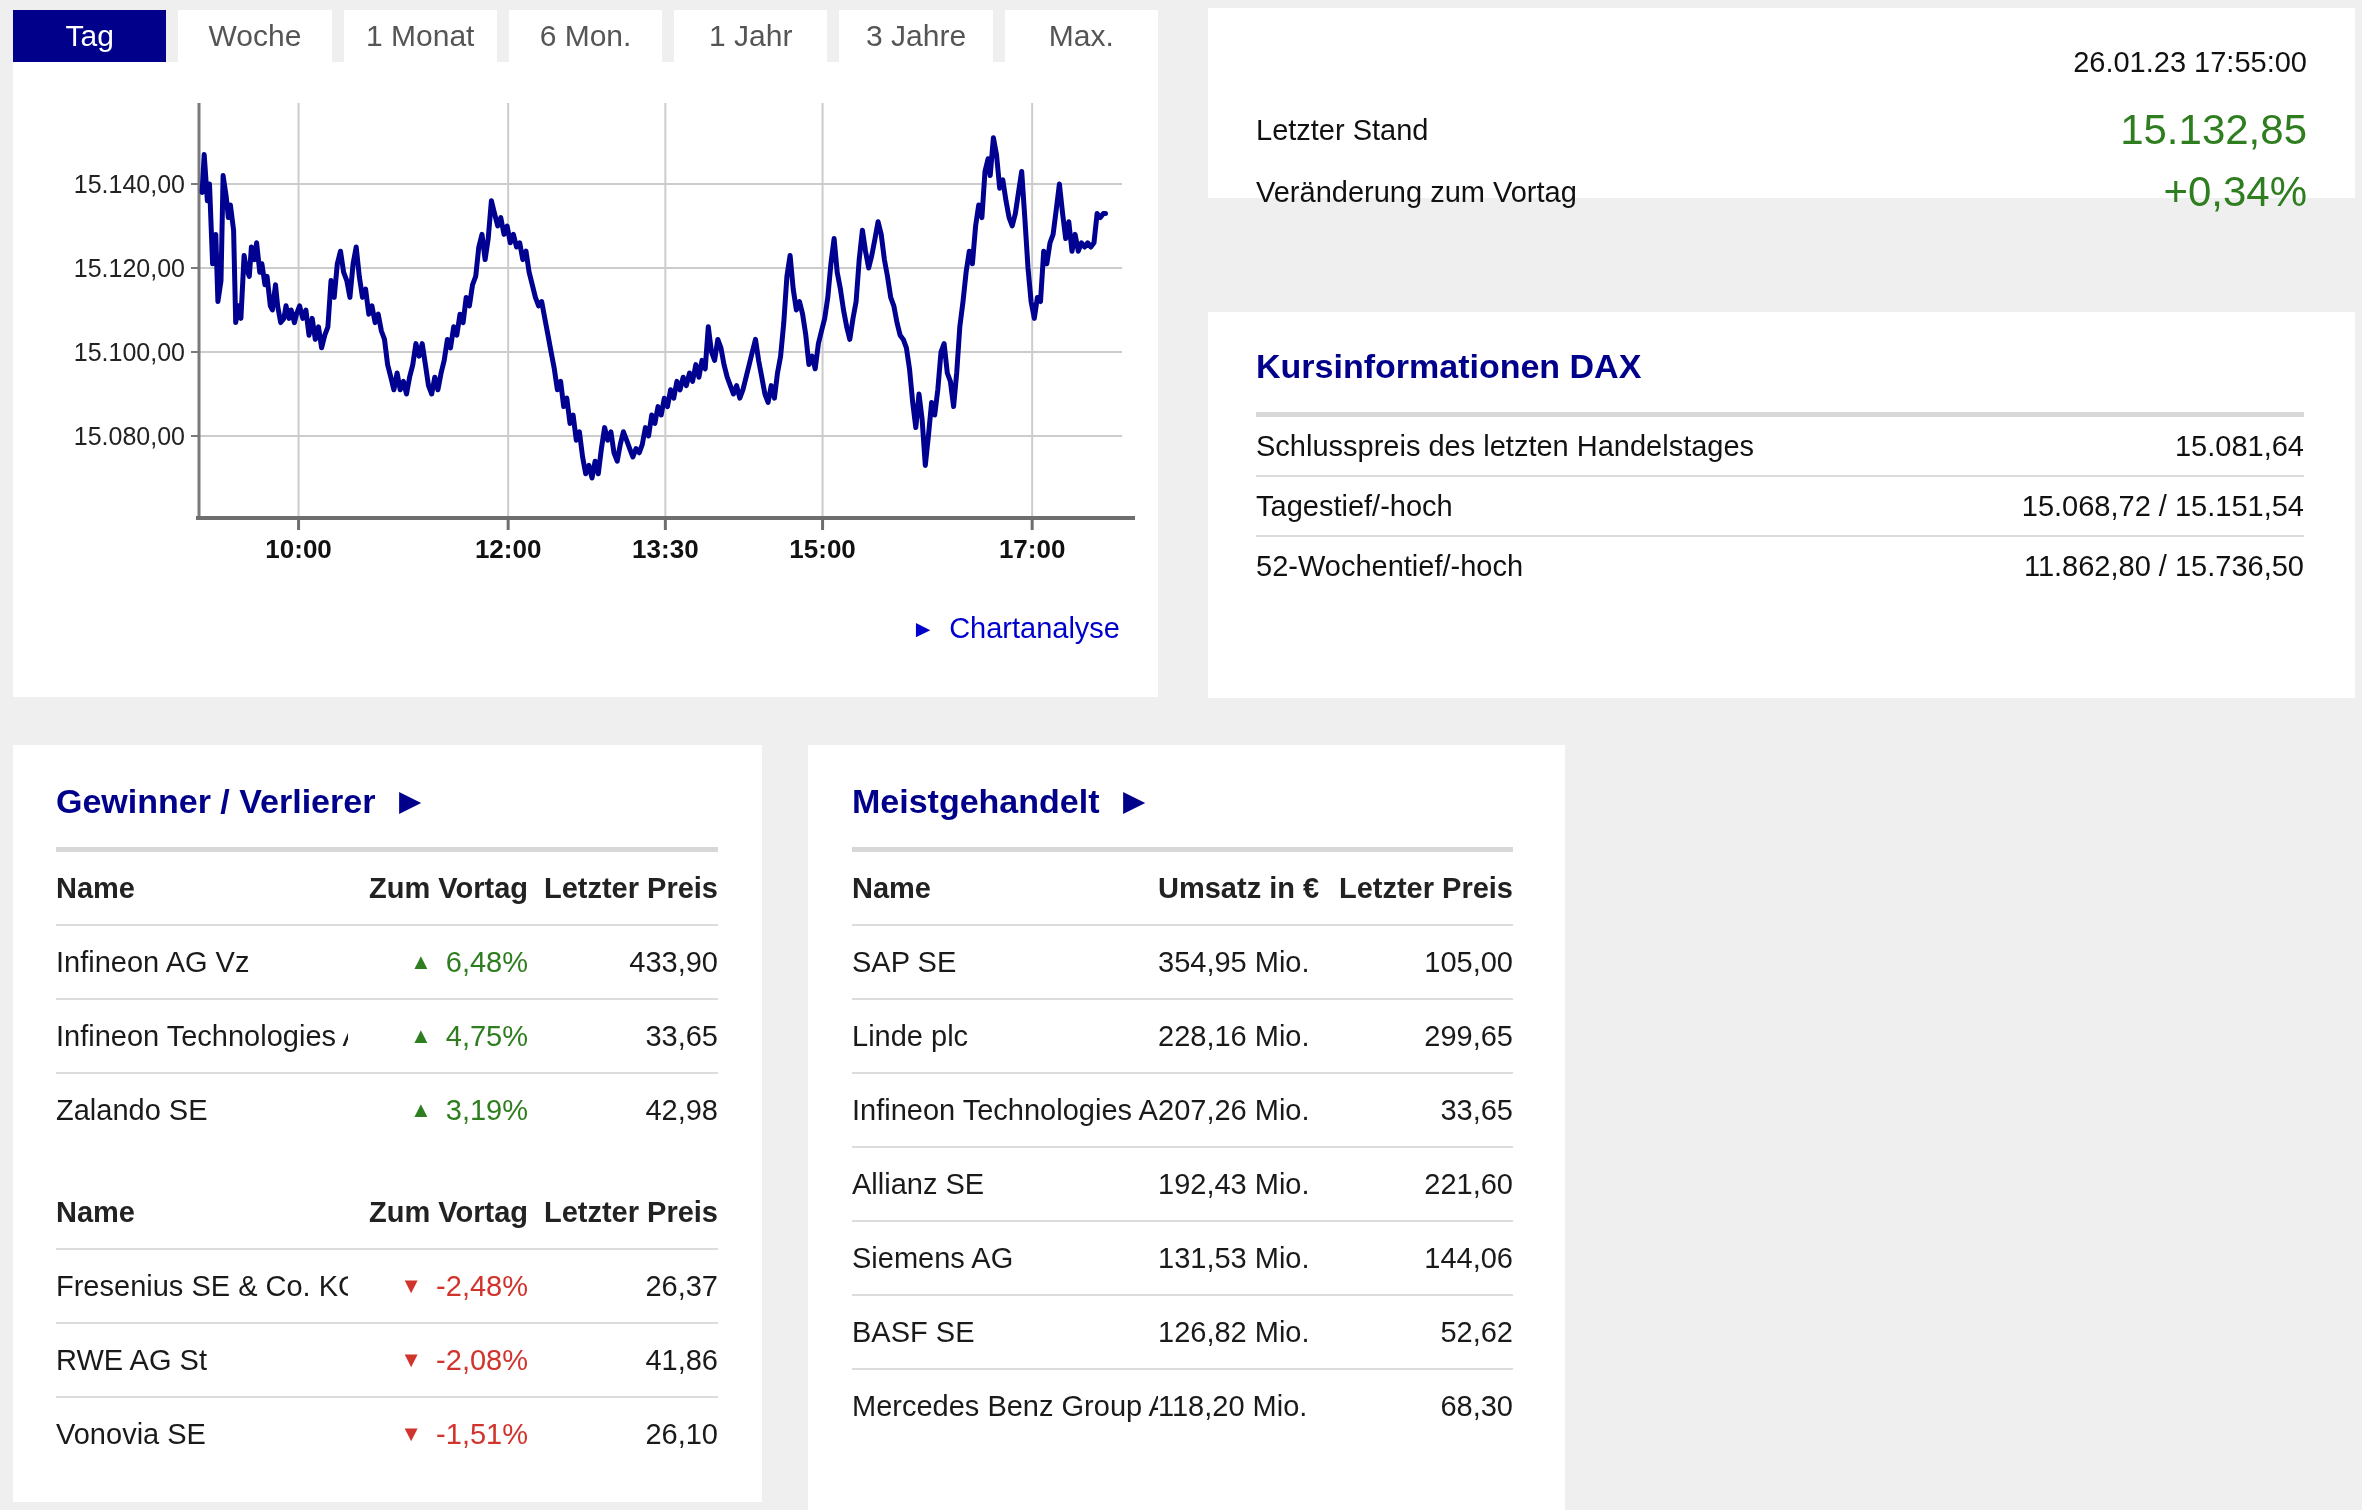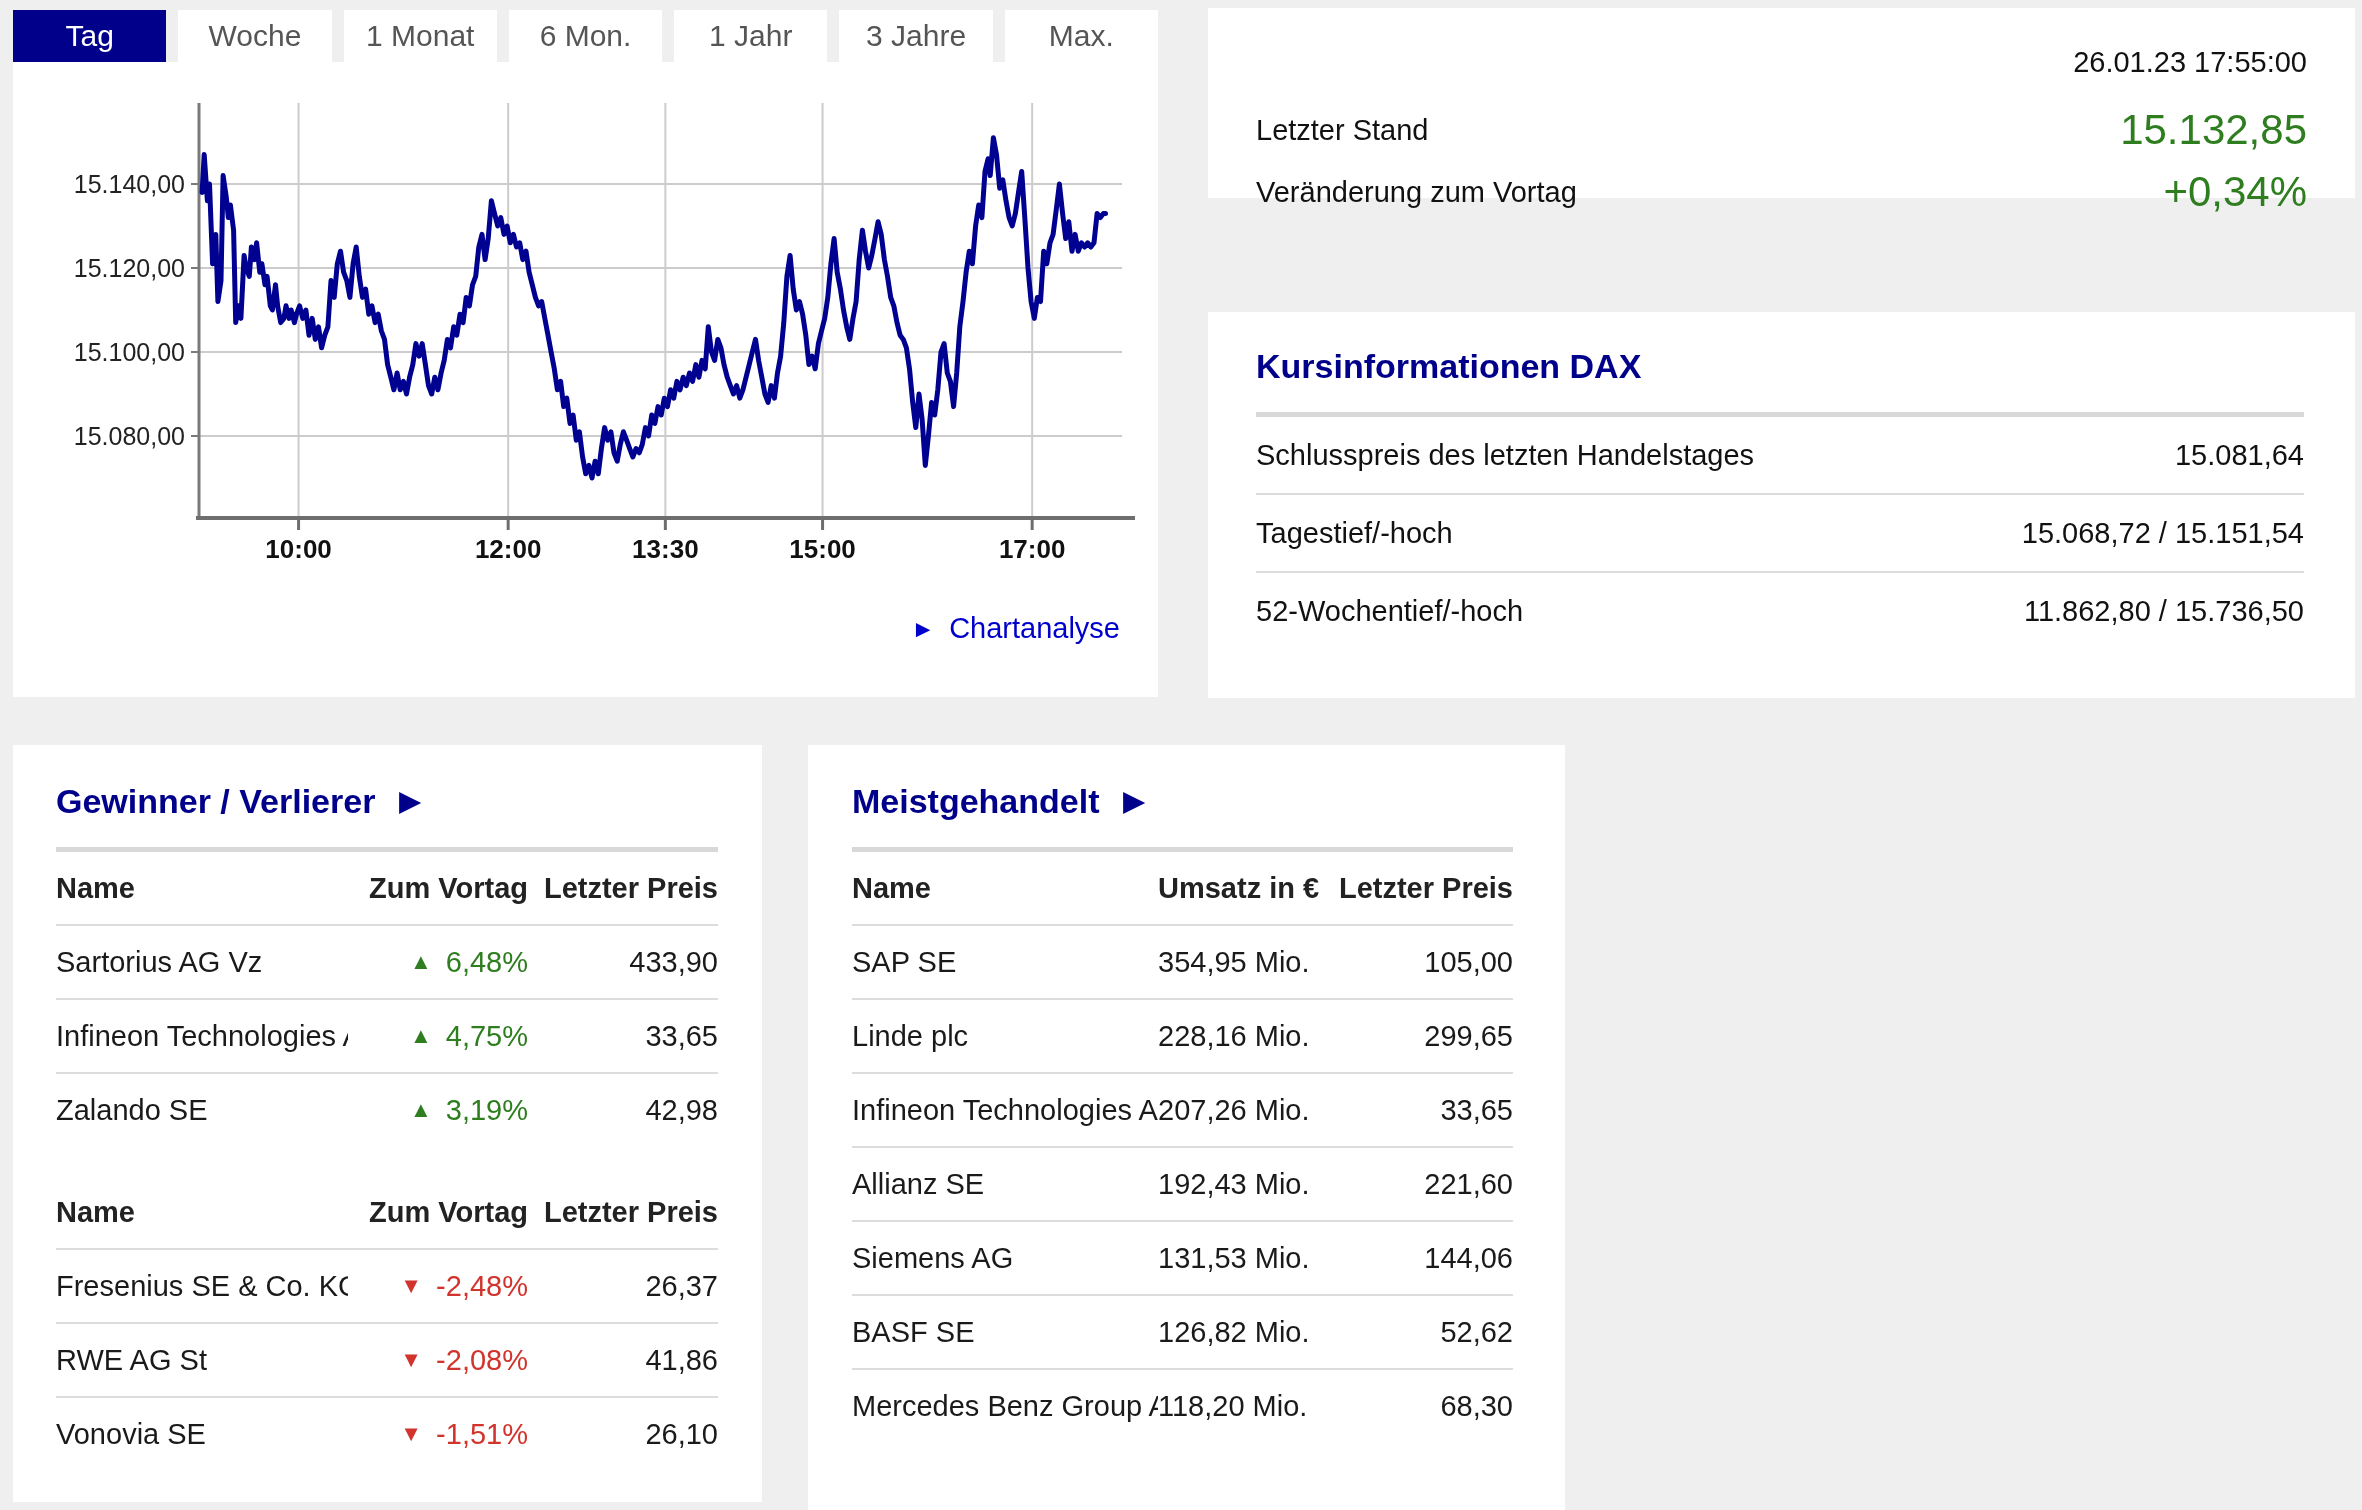--- a/index.html
+++ b/index.html
@@ -30,7 +30,7 @@
   .panel-title{font-size:34px;font-weight:bold;color:var(--navy,#00008b);line-height:40px;}
   .hr-thick{height:5px;background:#d8d8d8;margin-top:26px;}
   .hr{height:2px;background:#dcdcdc;}
-  .ki-row{height:76px;display:flex;justify-content:space-between;align-items:center;
+  .ki-row{height:58px;display:flex;justify-content:space-between;align-items:center;
           font-size:29px;color:#111;}
 
   .gl-panel{left:13px;top:745px;width:749px;height:757px;padding:36px 44px 0 43px;}

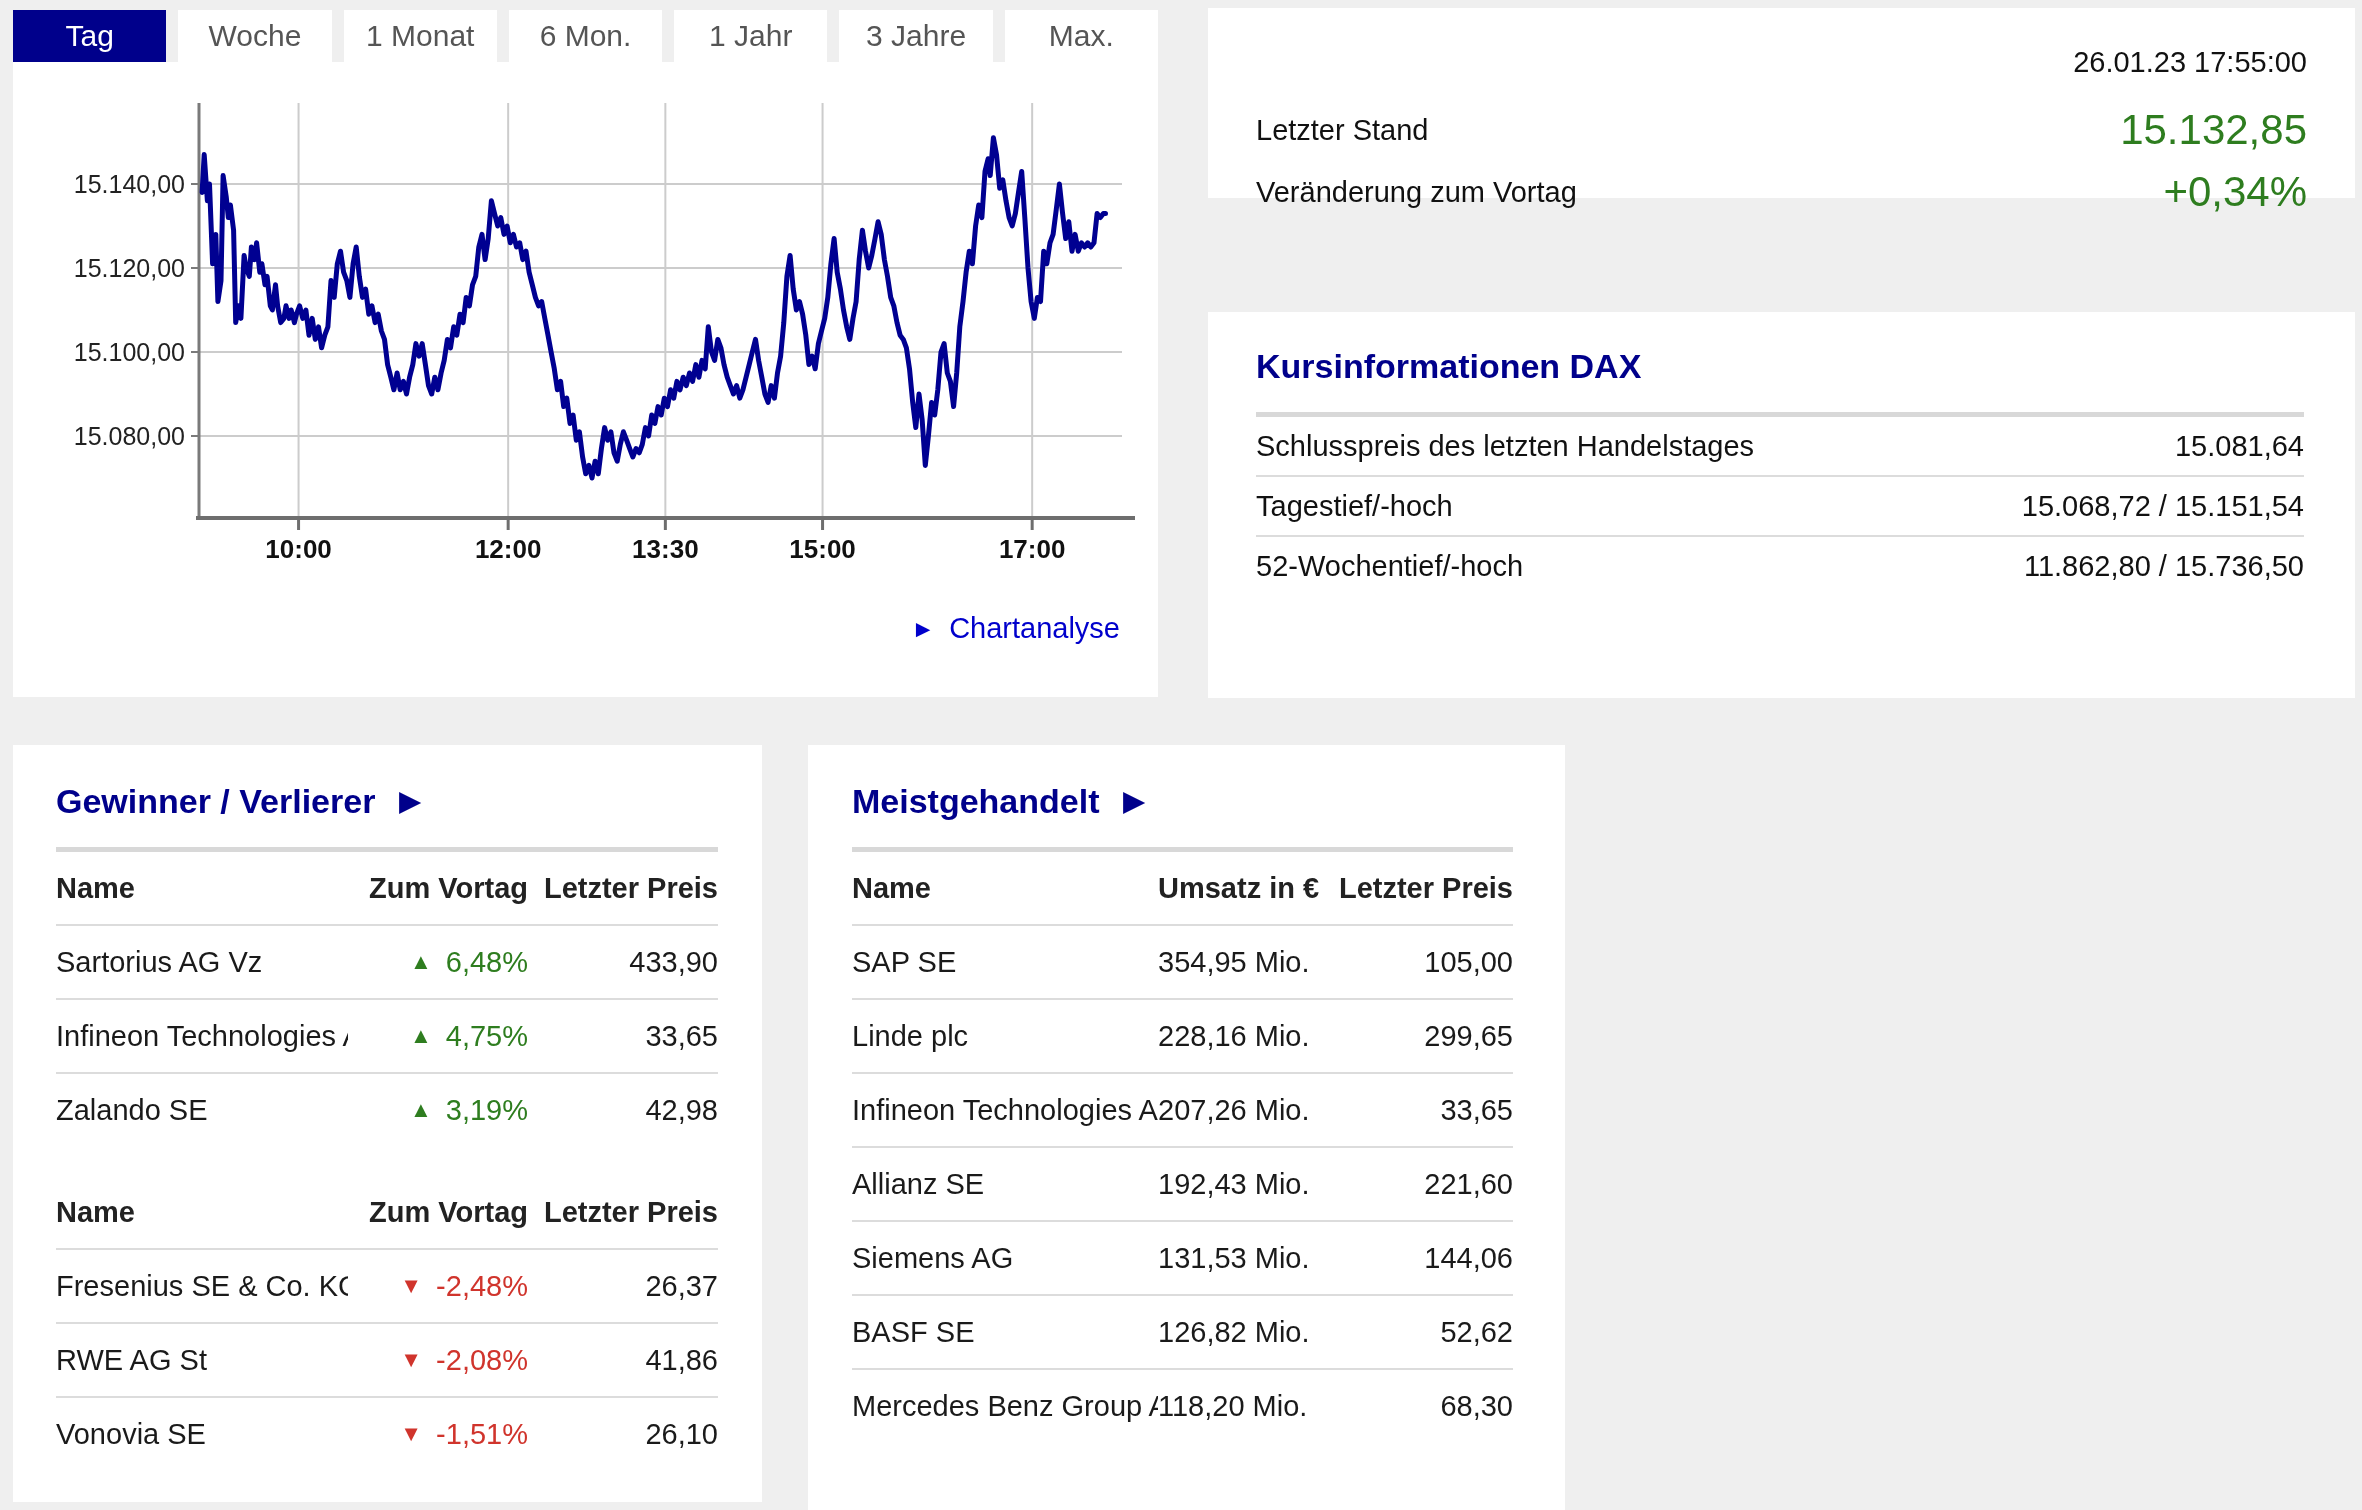--- a/index.html
+++ b/index.html
@@ -152,7 +152,7 @@
     <div class="hr"></div>
 
     <div class="trow">
-      <span class="cname">Sartorius AG Vz</span>
+      <span class="cname">Infineon AG Vz</span>
       <span class="cmid">
         <span class="arr up">▲</span>
         <span class="pct up">6,48%</span>

